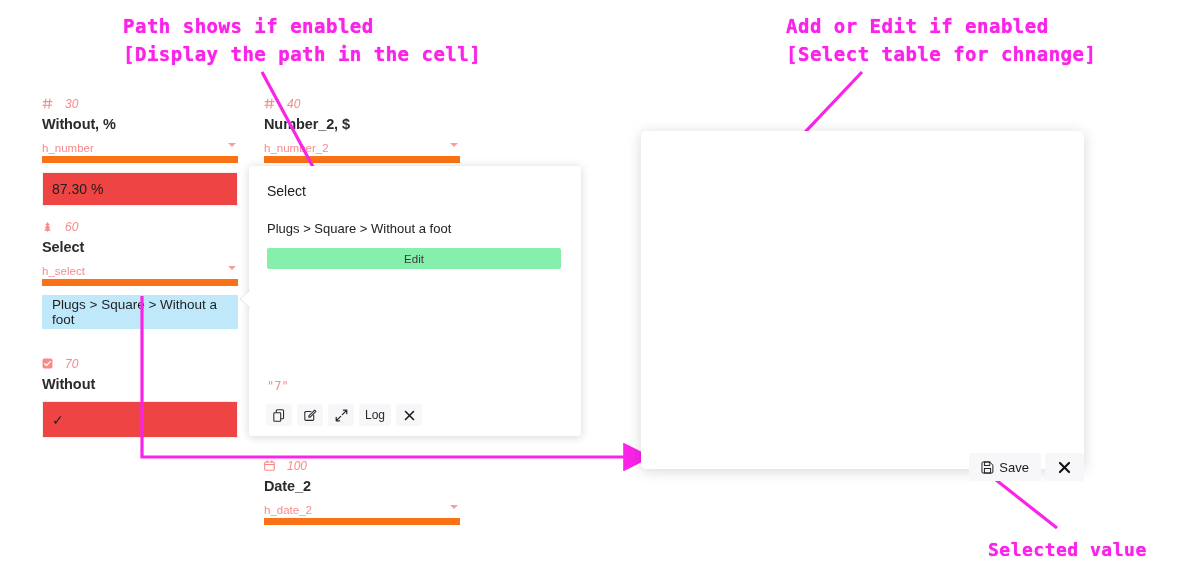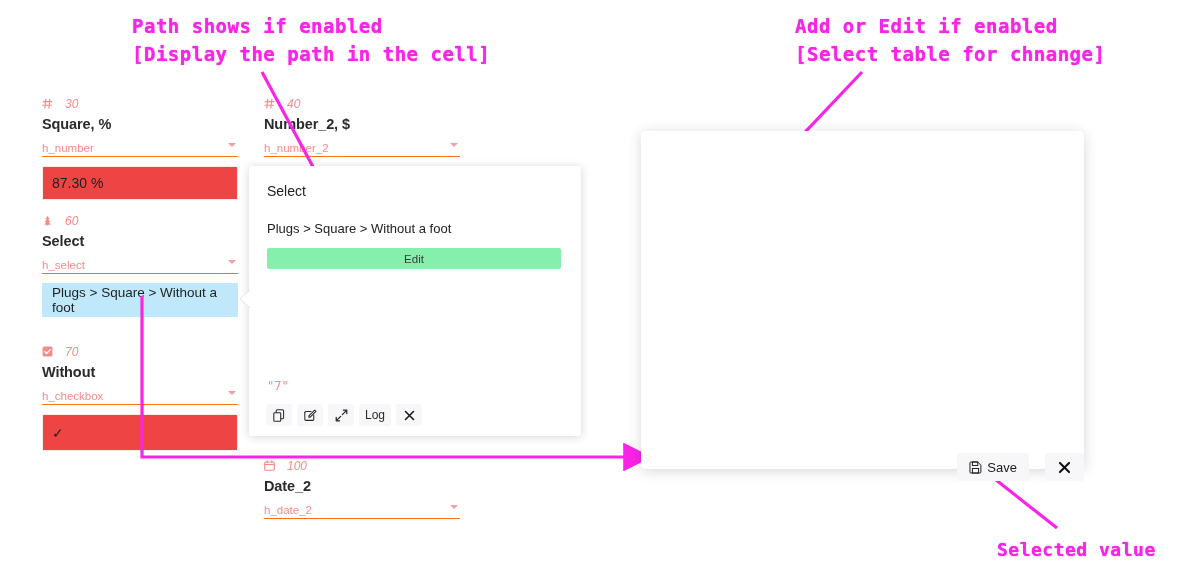--- a/index.html
+++ b/index.html
@@ -30,7 +30,6 @@
     letter-spacing: 0.5px;
     white-space: pre;
     text-shadow: 0 0 1px #fa23e8;
-    margin-left: 9px;
   }
   .annot-tl { left: 123px; top: 12px; }
   .annot-tr { left: 786px; top: 12px; }

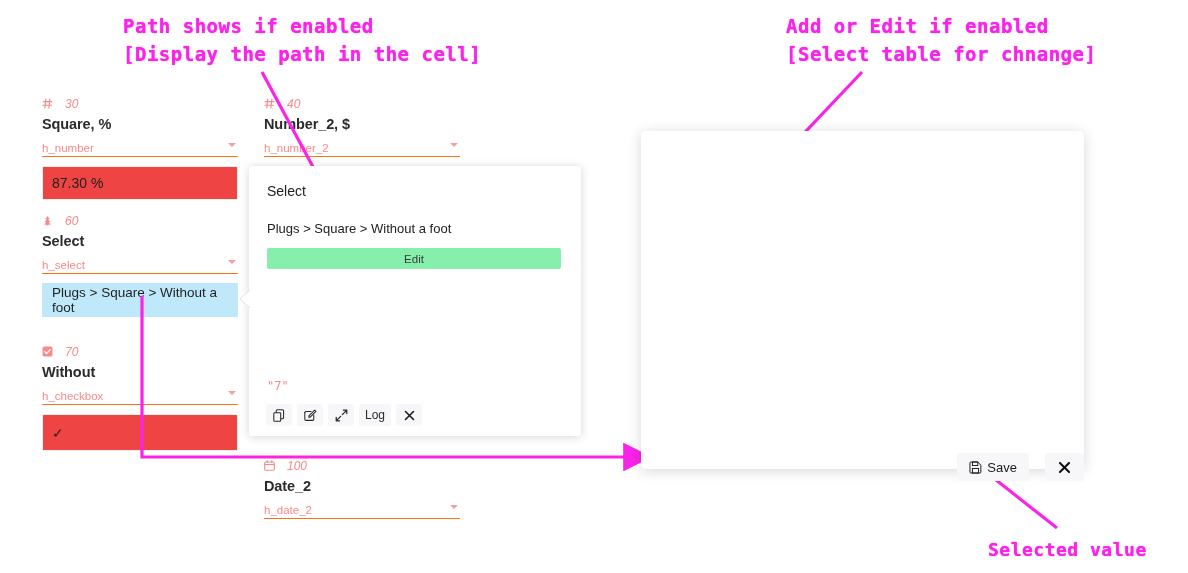--- a/index.html
+++ b/index.html
@@ -333,7 +333,7 @@
           </span>
           <span>30</span>
         </div>
-        <div class="f-label">Square, %</div>
+        <div class="f-label">Without, %</div>
         <div class="f-sel">
           <span>h_number</span>
           <i class="f-caret"></i>

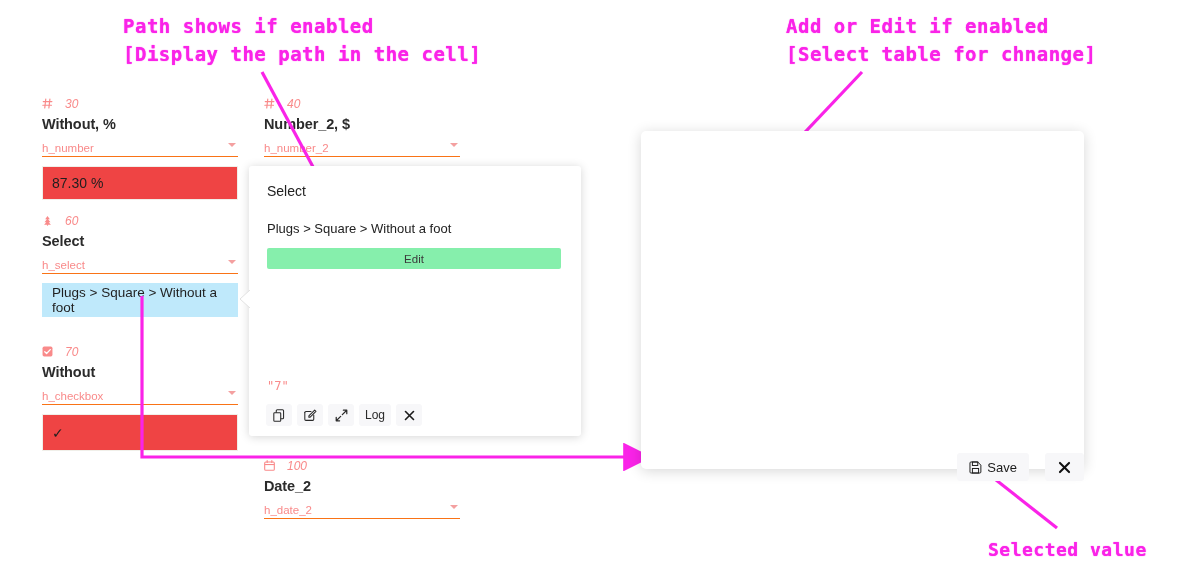--- a/index.html
+++ b/index.html
@@ -80,7 +80,7 @@
     position: relative;
     margin-top: 6px;
     height: 18px;
-    border-bottom: 1px solid #f97316;
+    border-bottom: 7px solid #f97316;
   }
   .f-sel span {
     color: #f98a8a;

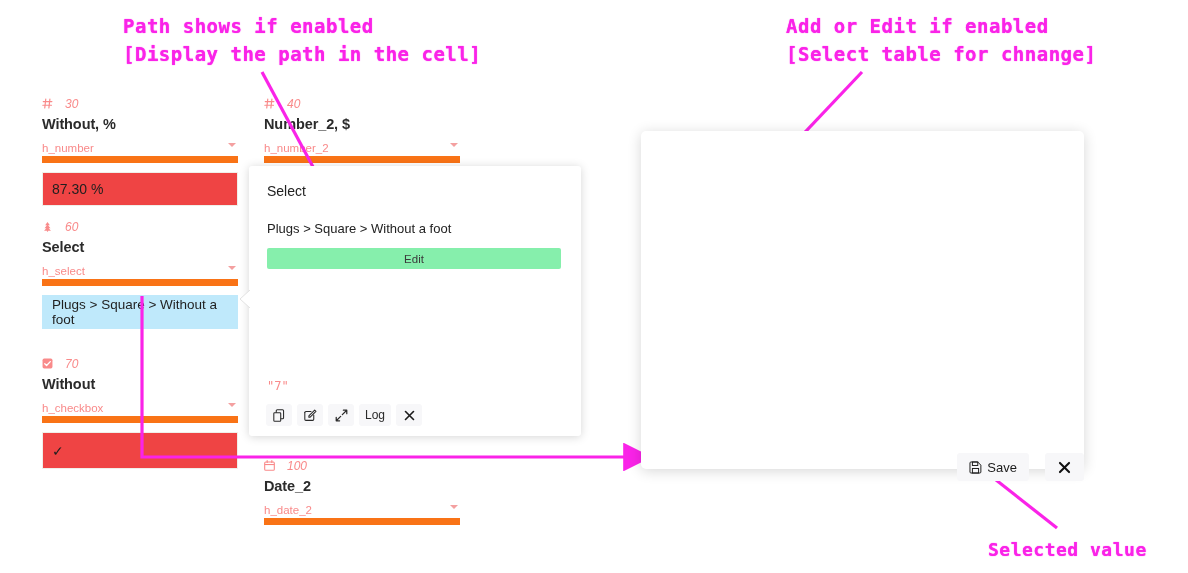--- a/index.html
+++ b/index.html
@@ -370,10 +370,6 @@
           <span>70</span>
         </div>
         <div class="f-label">Without</div>
-        <div class="f-sel">
-          <span>h_checkbox</span>
-          <i class="f-caret"></i>
-        </div>
         <div class="f-value tall">✓</div>
       </div>
 

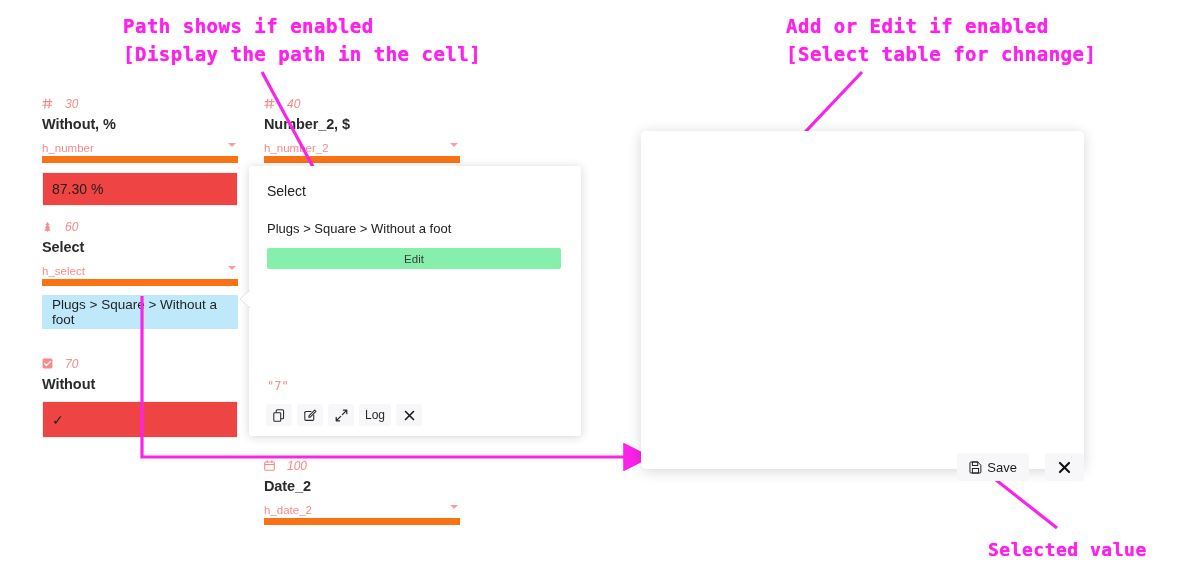--- a/index.html
+++ b/index.html
@@ -295,7 +295,7 @@
     right: 14px;
     bottom: 12px;
     display: flex;
-    gap: 16px;
+    gap: 4px;
     align-items: center;
   }
   .m-btn {

